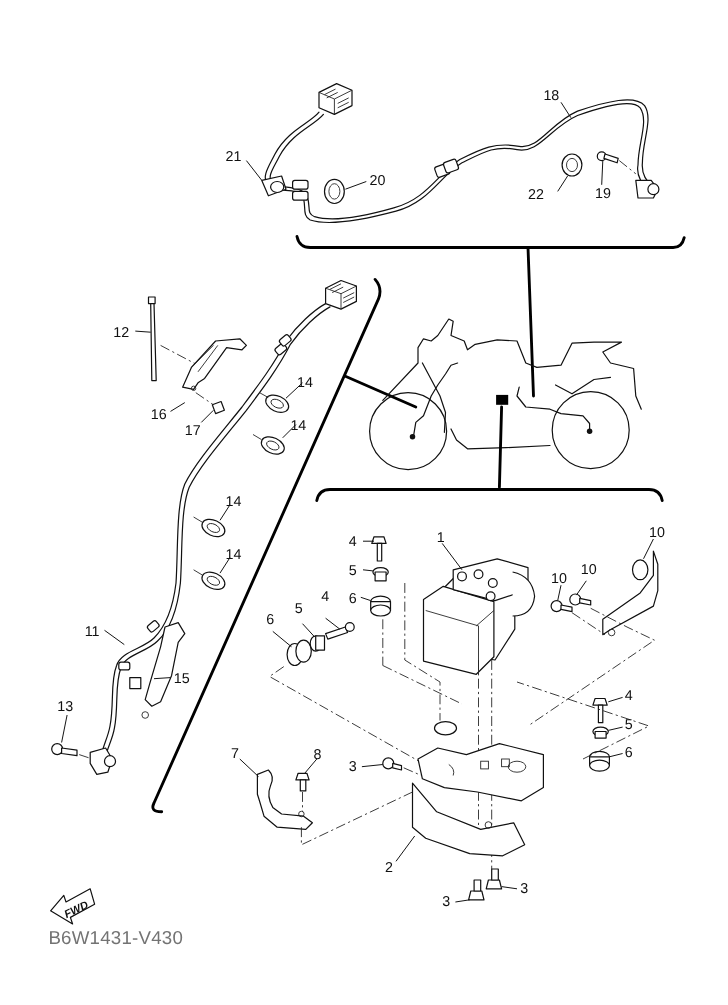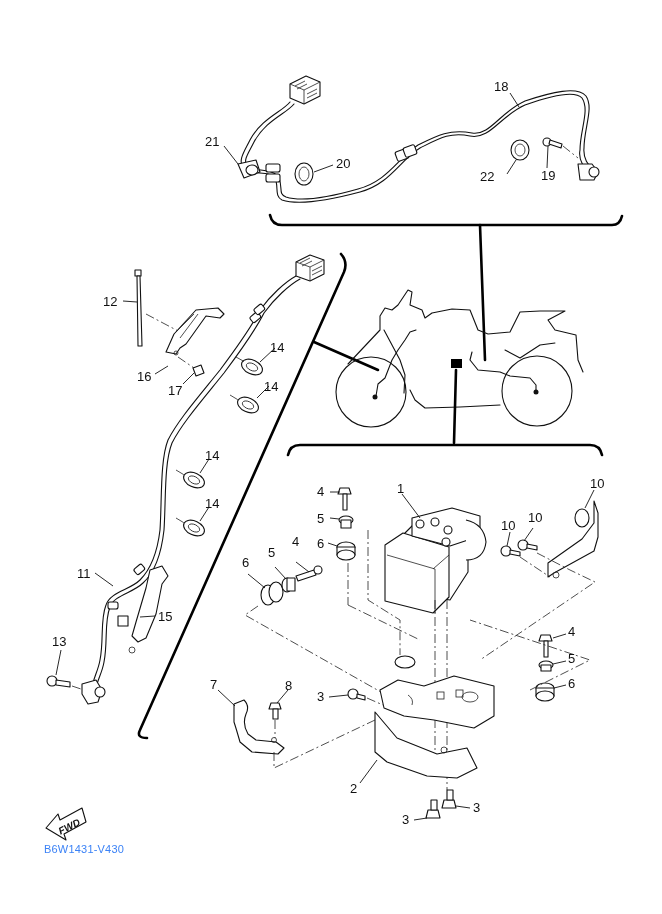--- a/index.html
+++ b/index.html
@@ -12,7 +12,7 @@
   .part { fill: #fff; stroke: #111; stroke-width: 1.1; stroke-linejoin: round; }
   .callout-text { font-family: "Liberation Sans", sans-serif; font-size: 13px; fill: #111; }
   .leader { fill: none; stroke: #111; stroke-width: 0.9; }
-  #code { position: absolute; left: 44px; top: 843px; font-size: 11px; color: #3b82f6; letter-spacing: 0.2px; }
+  #code { position: absolute; left: 44px; top: 843px; font-size: 17px; color: #737373; letter-spacing: 0.2px; }
 </style>
 </head>
 <body>

